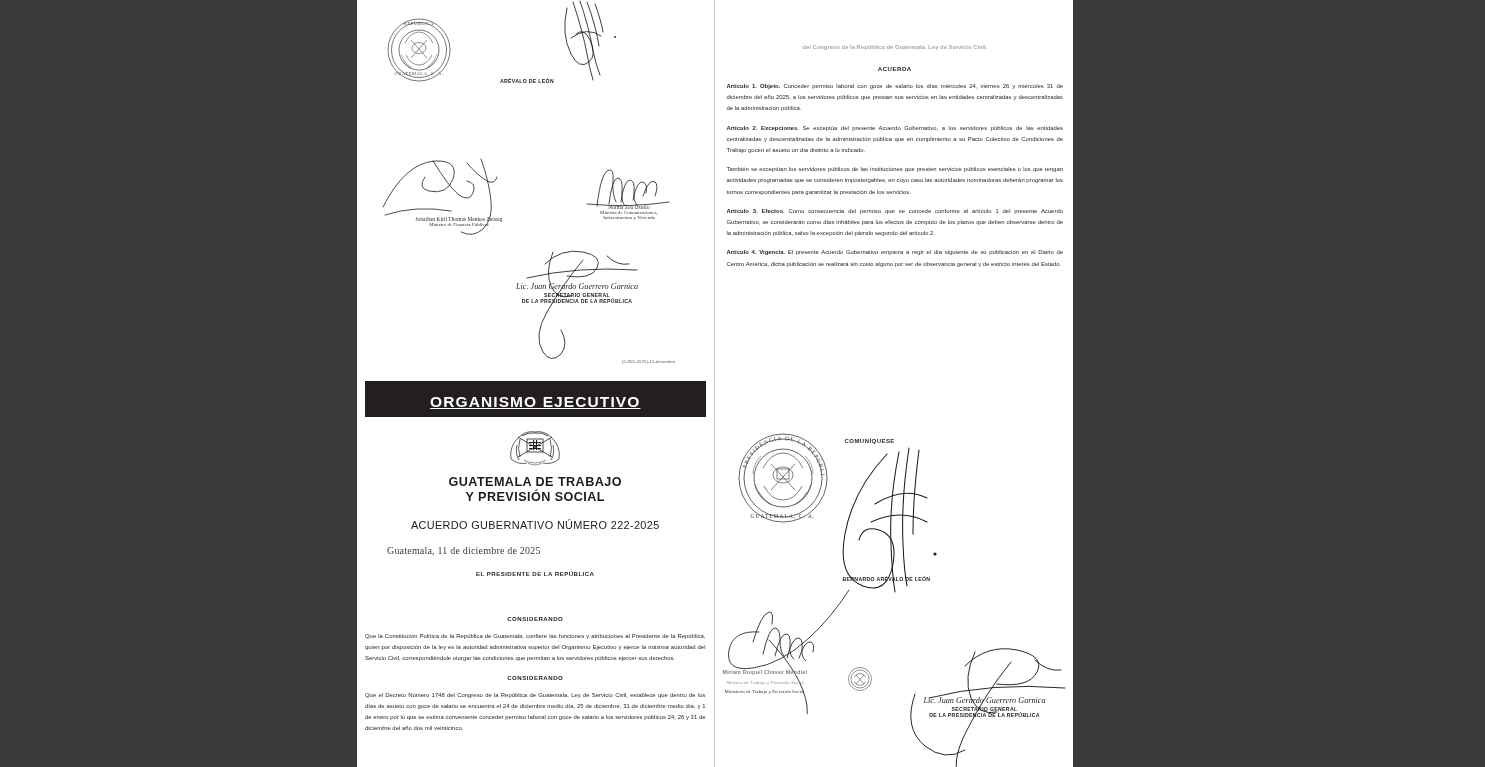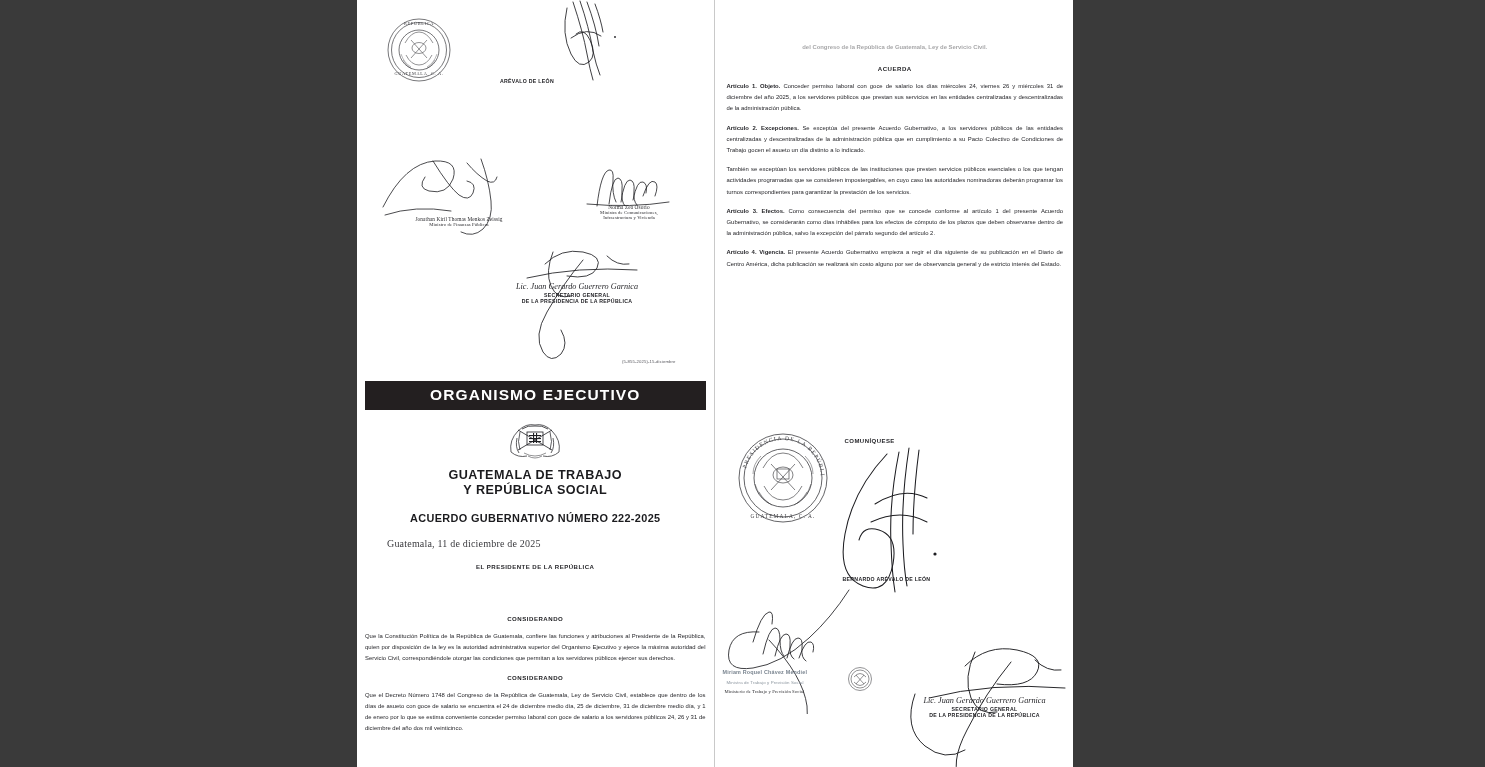--- a/index.html
+++ b/index.html
@@ -77,7 +77,8 @@
     font-size: 15.5px;
     font-weight: bold;
     letter-spacing: 1.1px;
-    padding: 5px 0 6px 0;
+    padding: 12px 0 6px 0;
+    text-decoration: underline;
   }
   .emblem-wrap {
     text-align: center;

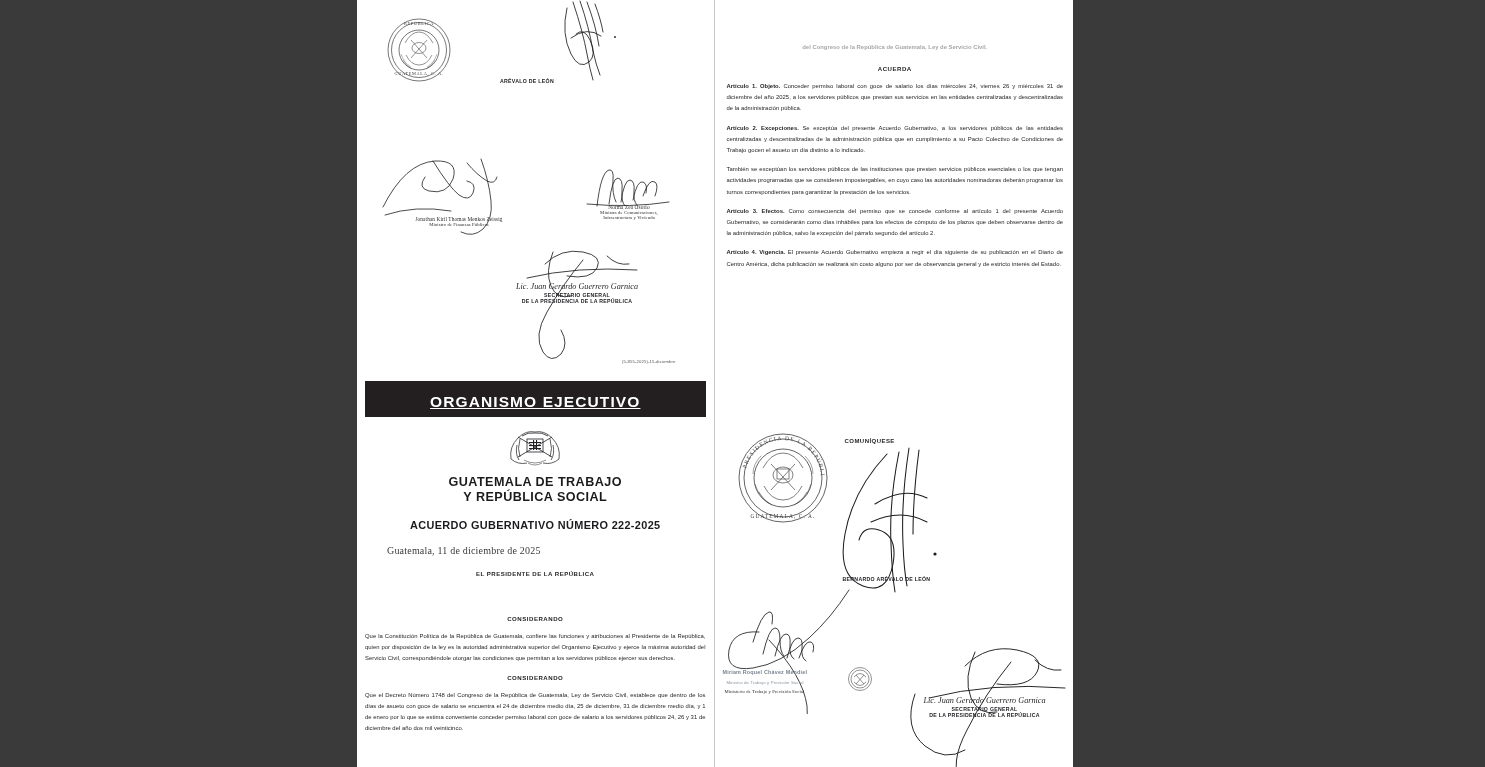--- a/index.html
+++ b/index.html
@@ -329,7 +329,7 @@
 
           <div class="ministry-name">
             <div>GUATEMALA DE TRABAJO</div>
-            <div>Y REPÚBLICA SOCIAL</div>
+            <div>Y PREVISIÓN SOCIAL</div>
           </div>
 
           <div class="acuerdo-num">ACUERDO GUBERNATIVO NÚMERO 222-2025</div>

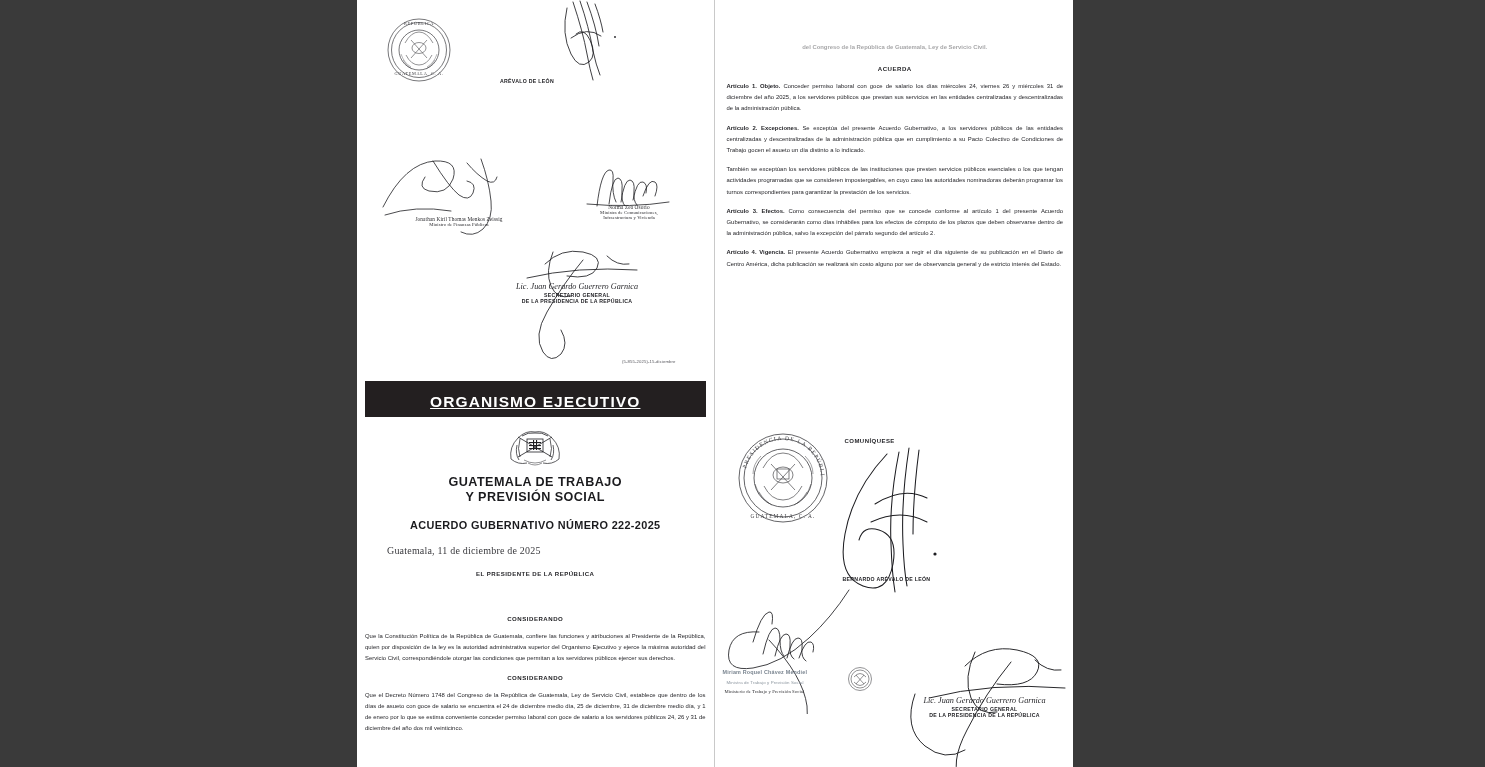--- a/index.html
+++ b/index.html
@@ -97,7 +97,7 @@
   .acuerdo-num {
     text-align: center;
     font-size: 10.9px;
-    font-weight: bold;
+    font-weight: normal;
     letter-spacing: 0.35px;
     color: #1b1b1e;
     margin-top: 14px;

